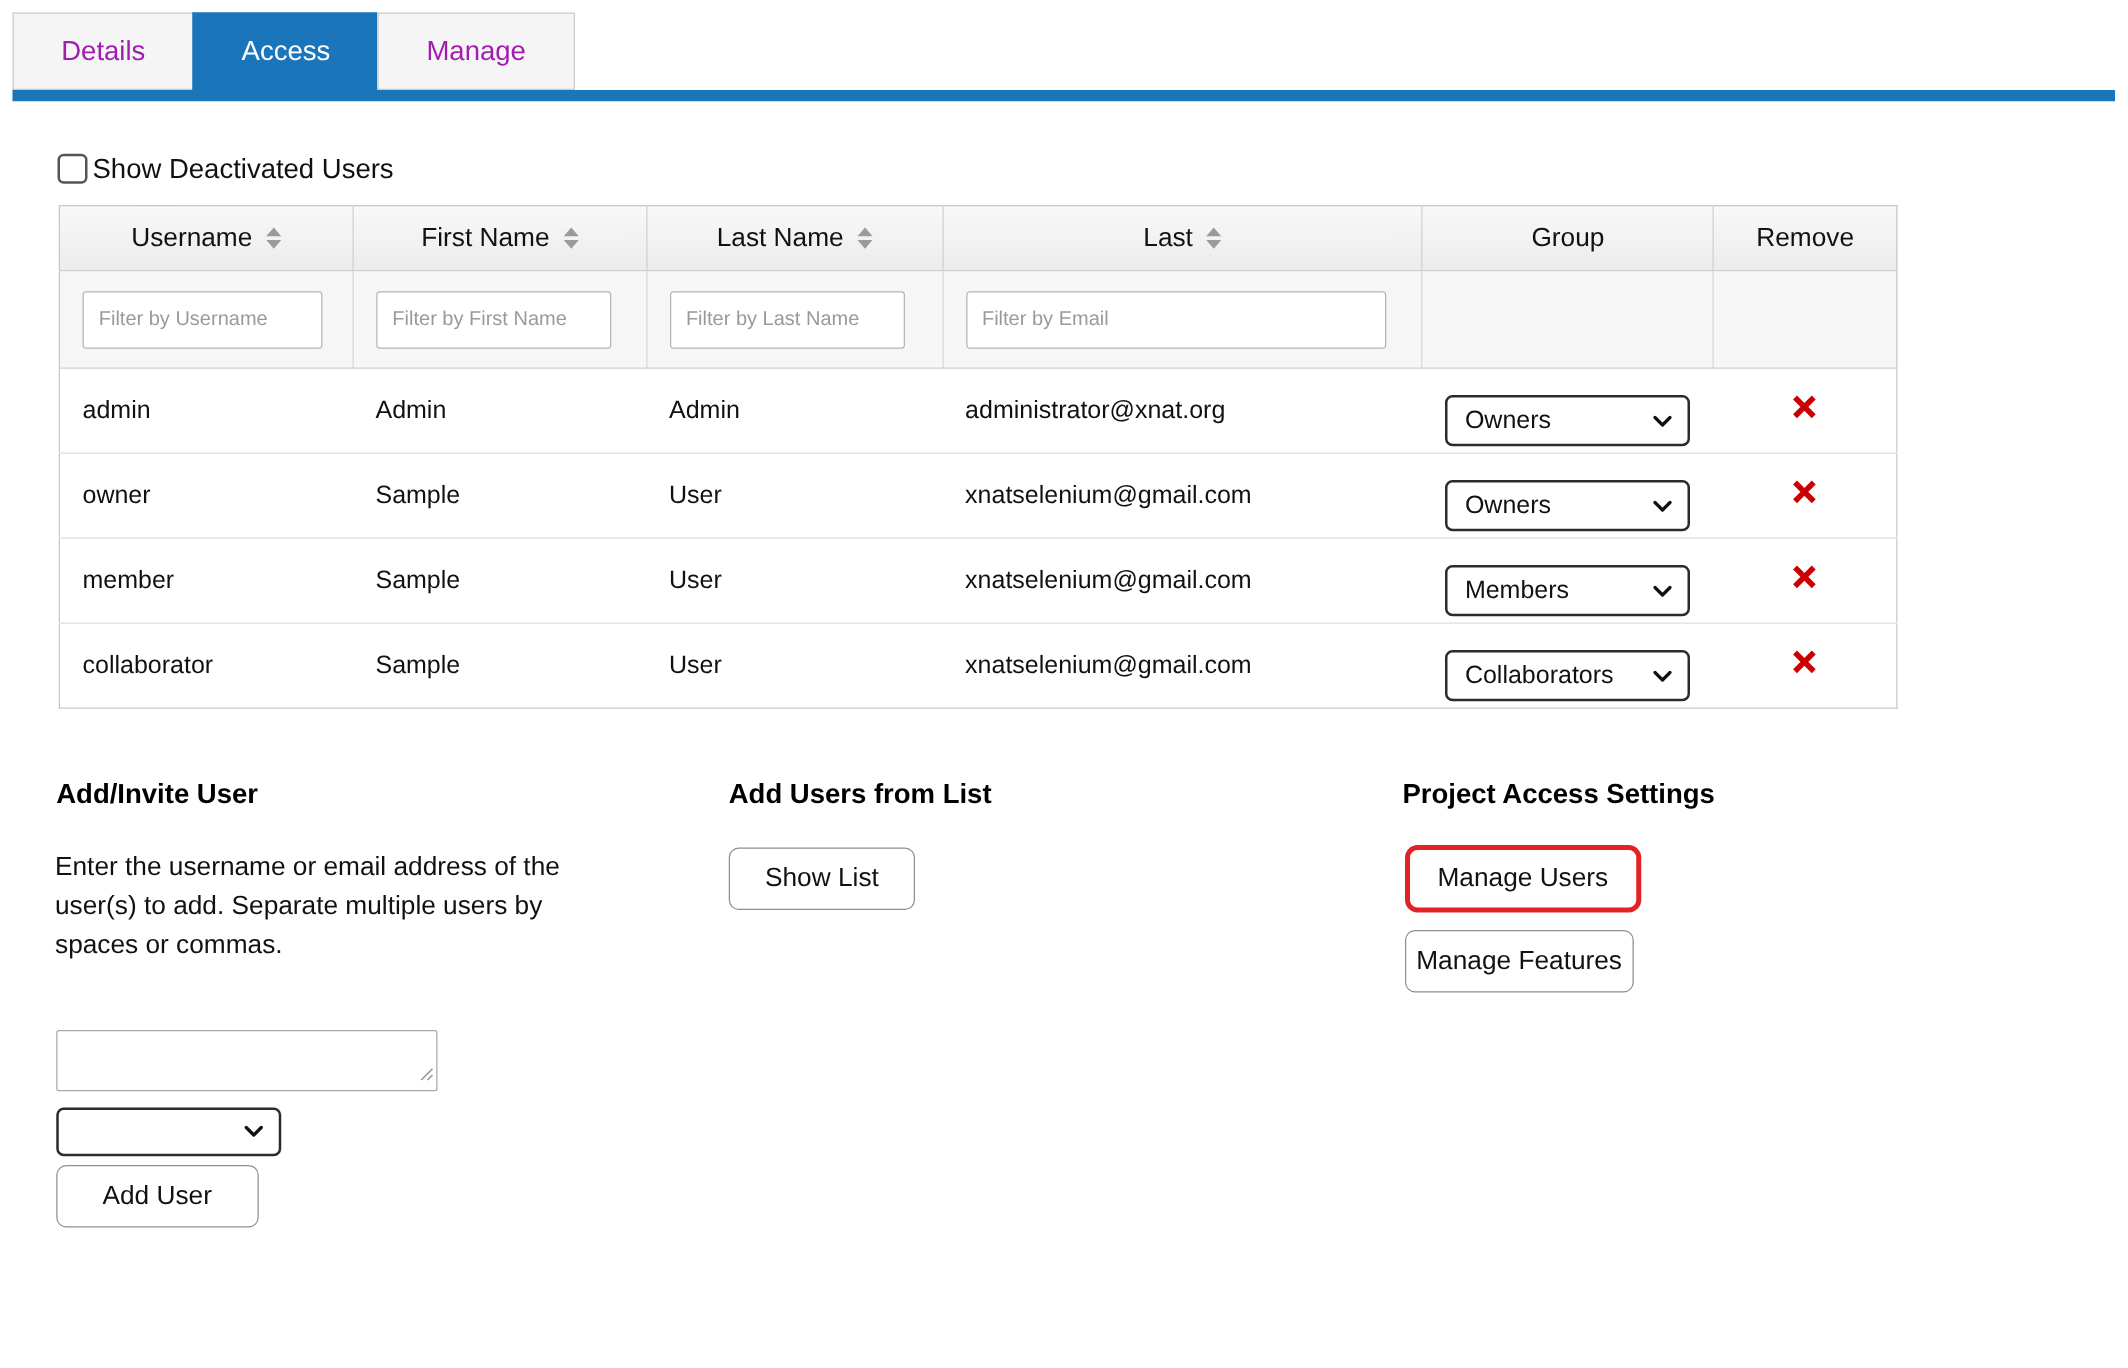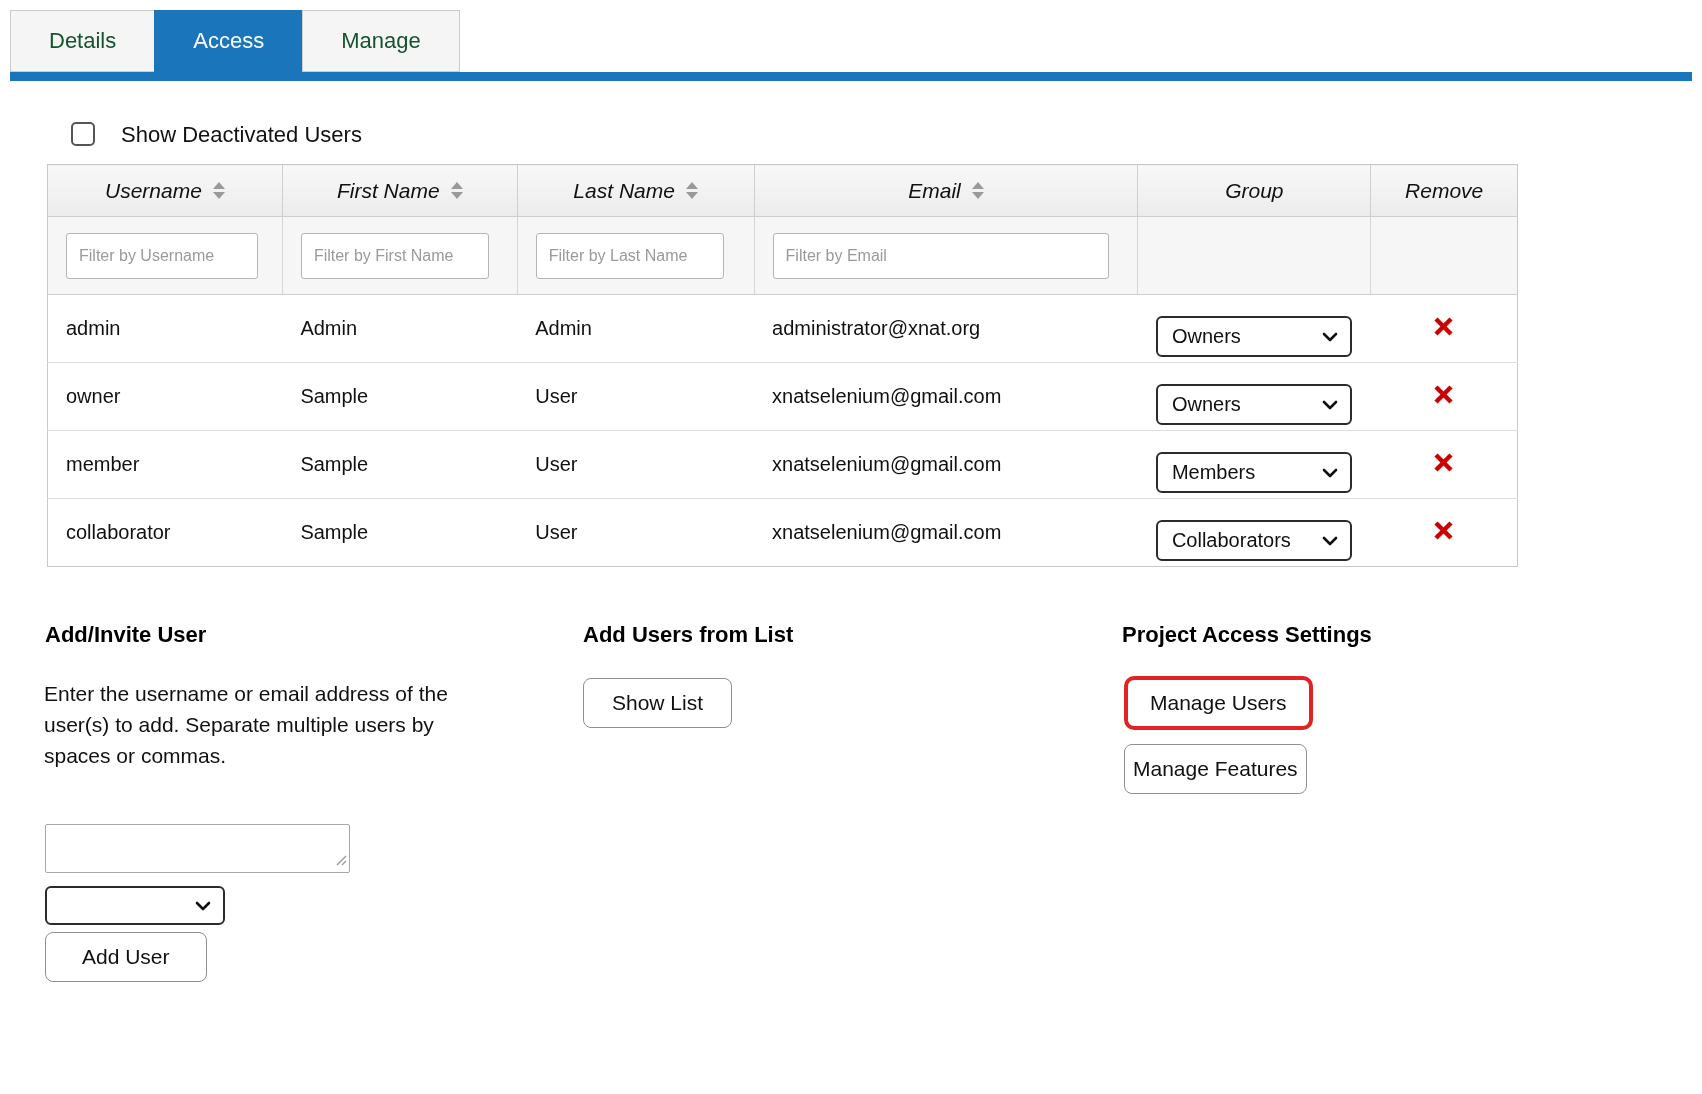--- a/index.html
+++ b/index.html
@@ -16,7 +16,7 @@
   .tabs { position: absolute; top: 10px; left: 10px; display: flex; }
   .tab {
     height: 62px; display: flex; align-items: center;
-    padding: 0 38px; font-size: 22px; color: #14532d;
+    padding: 0 38px; font-size: 22px; color: #a21caf;
     background: #f5f5f5; border: 1px solid #cccccc; border-right: none;
     cursor: pointer;
   }

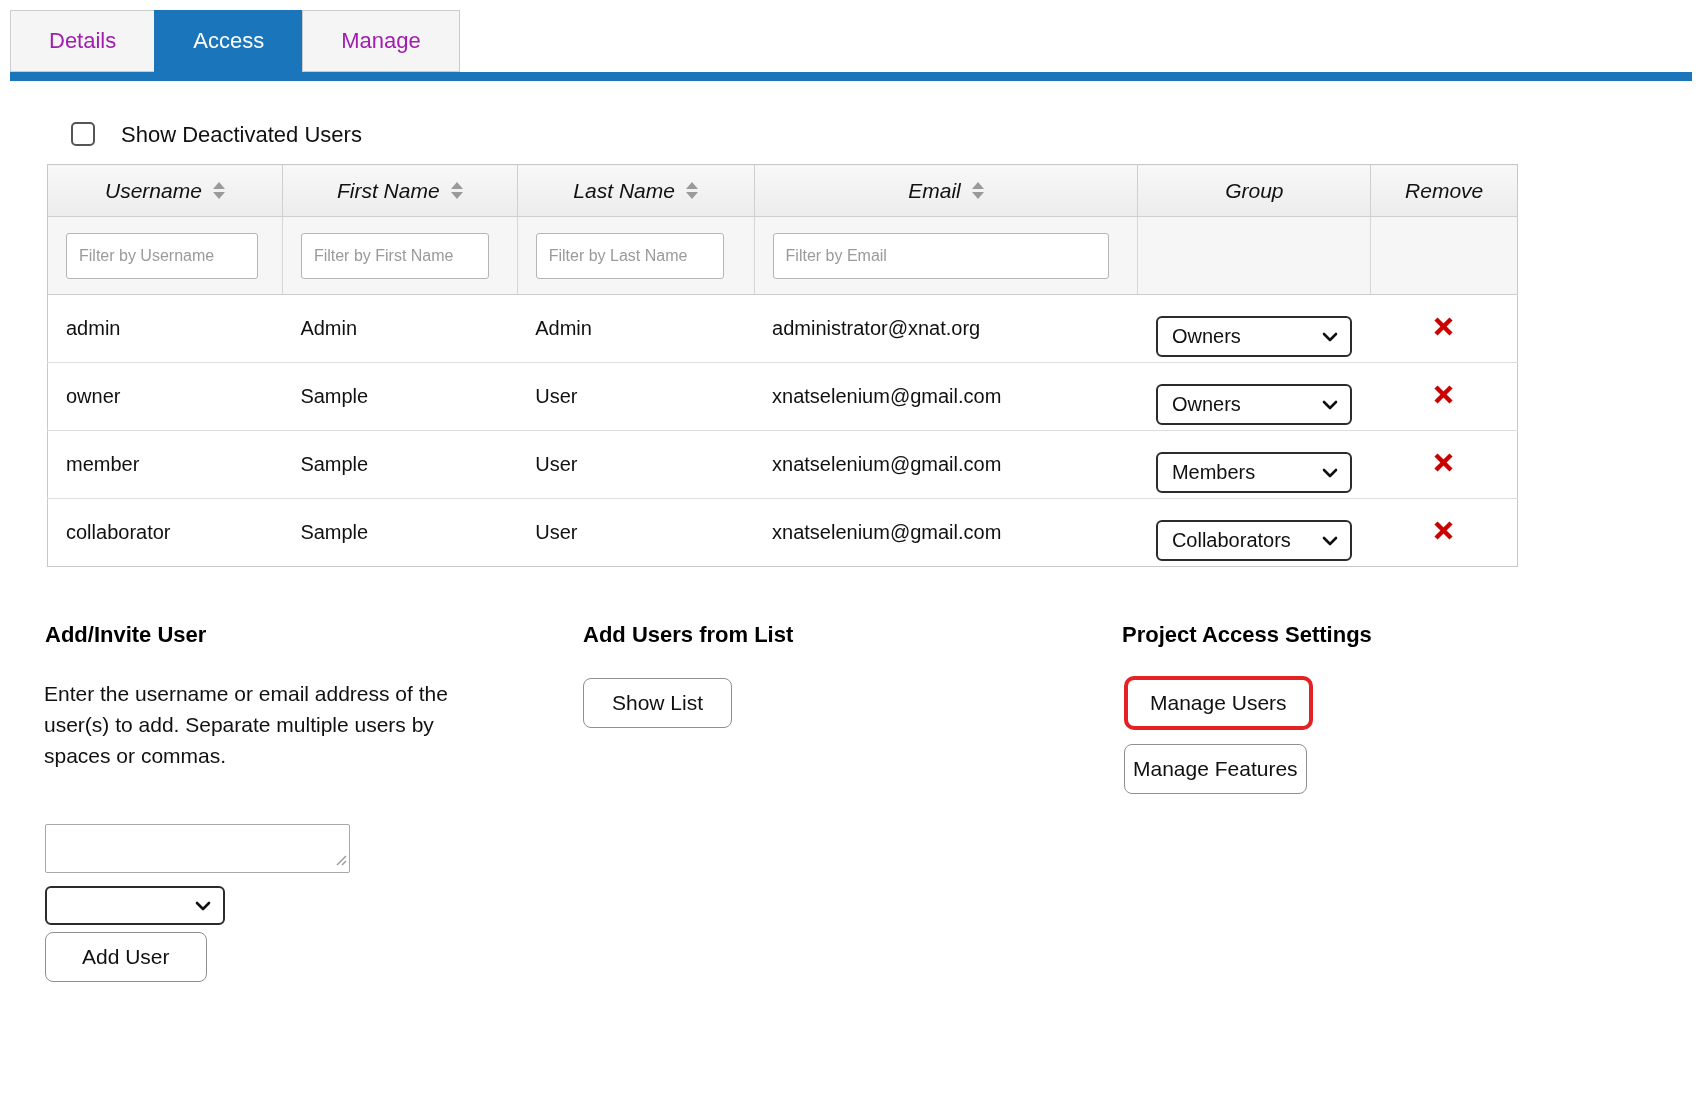--- a/index.html
+++ b/index.html
@@ -30,7 +30,7 @@
   }
 
   
-  .show-deactivated { position: absolute; top: 122px; left: 71px; display: flex; gap: 26px; }
+  .show-deactivated { position: absolute; top: 122px; left: 46px; display: flex; align-items: center; gap: 4px; }
   .checkbox {
     appearance: none; -webkit-appearance: none;
     width: 24px; height: 24px; border: 2px solid #555; border-radius: 5px;

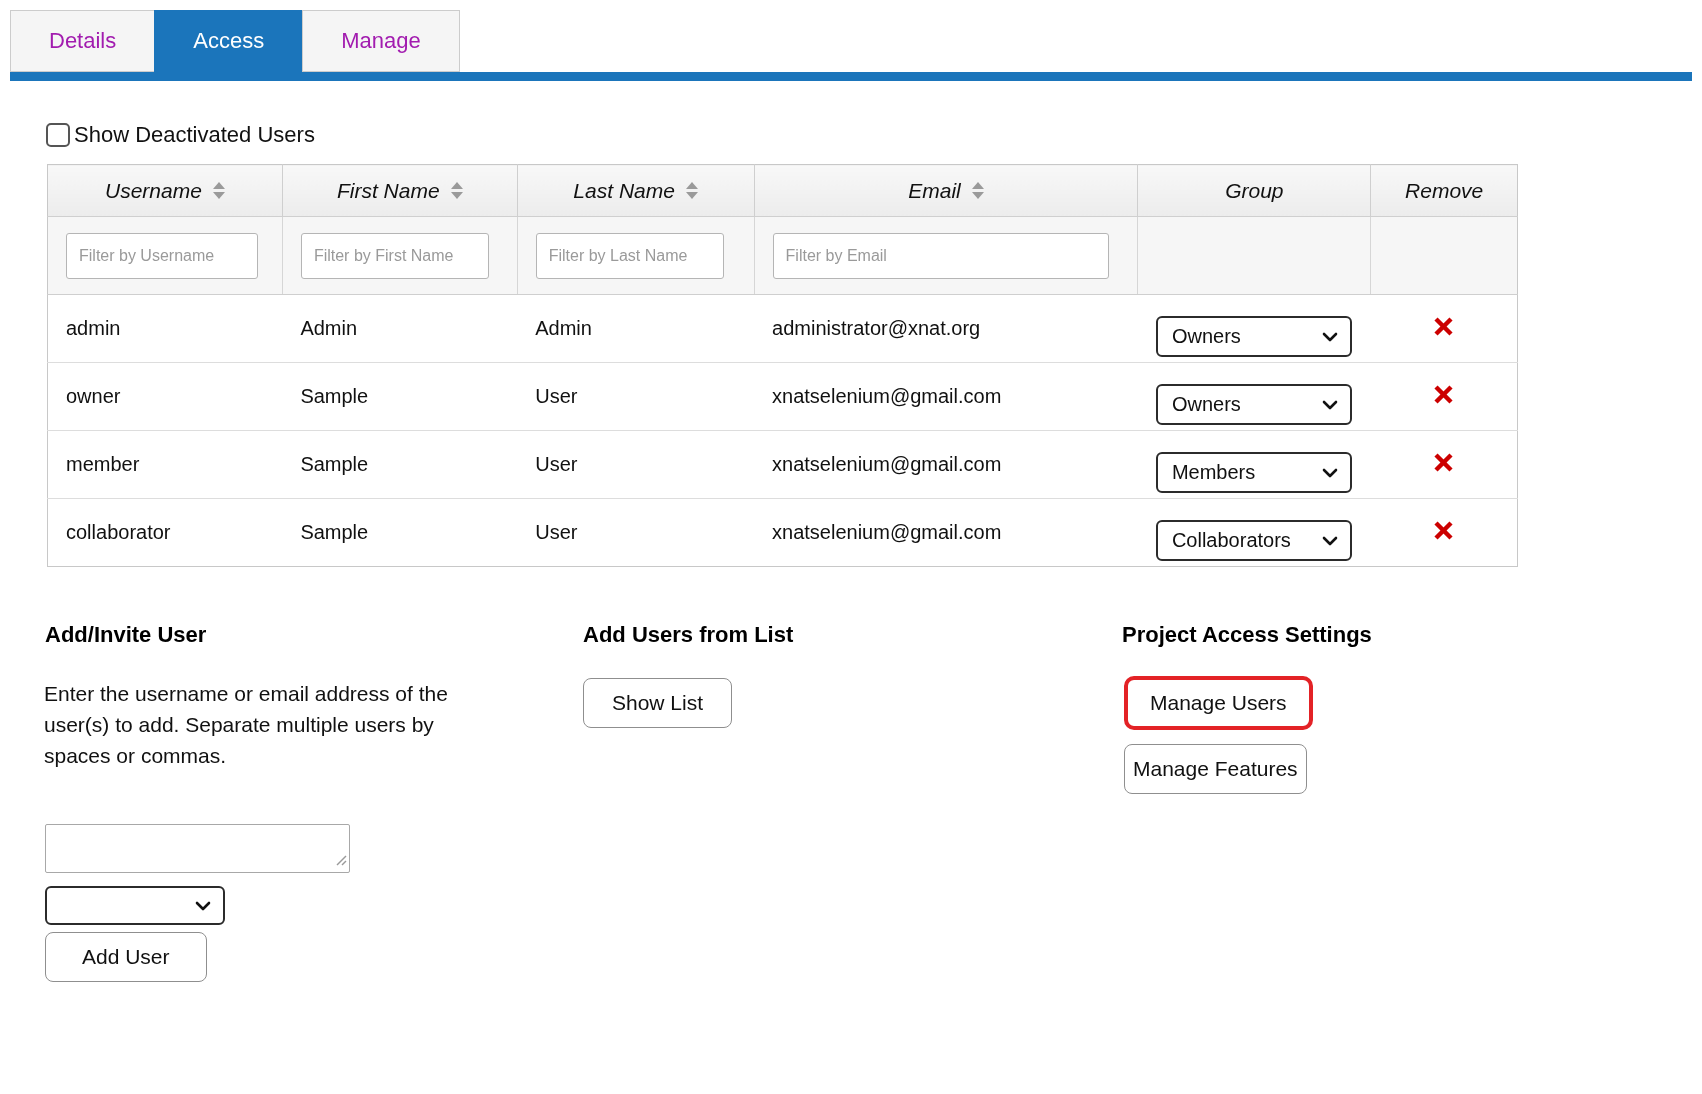--- a/index.html
+++ b/index.html
@@ -52,7 +52,7 @@
     text-align: center; vertical-align: middle;
   }
   .users-table thead th:last-child { border-right: none; }
-  .th-inner { display: inline-flex; align-items: center; justify-content: flex-end; font-style: italic; }
+  .th-inner { display: inline-flex; align-items: center; justify-content: flex-end; }
   .sort-icon { display: inline-flex; flex-direction: column; gap: 3px; margin-left: 11px; }
   .sort-icon .tri-up { width: 0; height: 0; border-left: 6px solid transparent; border-right: 6px solid transparent; border-bottom: 7px solid #9a9a9a; }
   .sort-icon .tri-down { width: 0; height: 0; border-left: 6px solid transparent; border-right: 6px solid transparent; border-top: 7px solid #9a9a9a; }

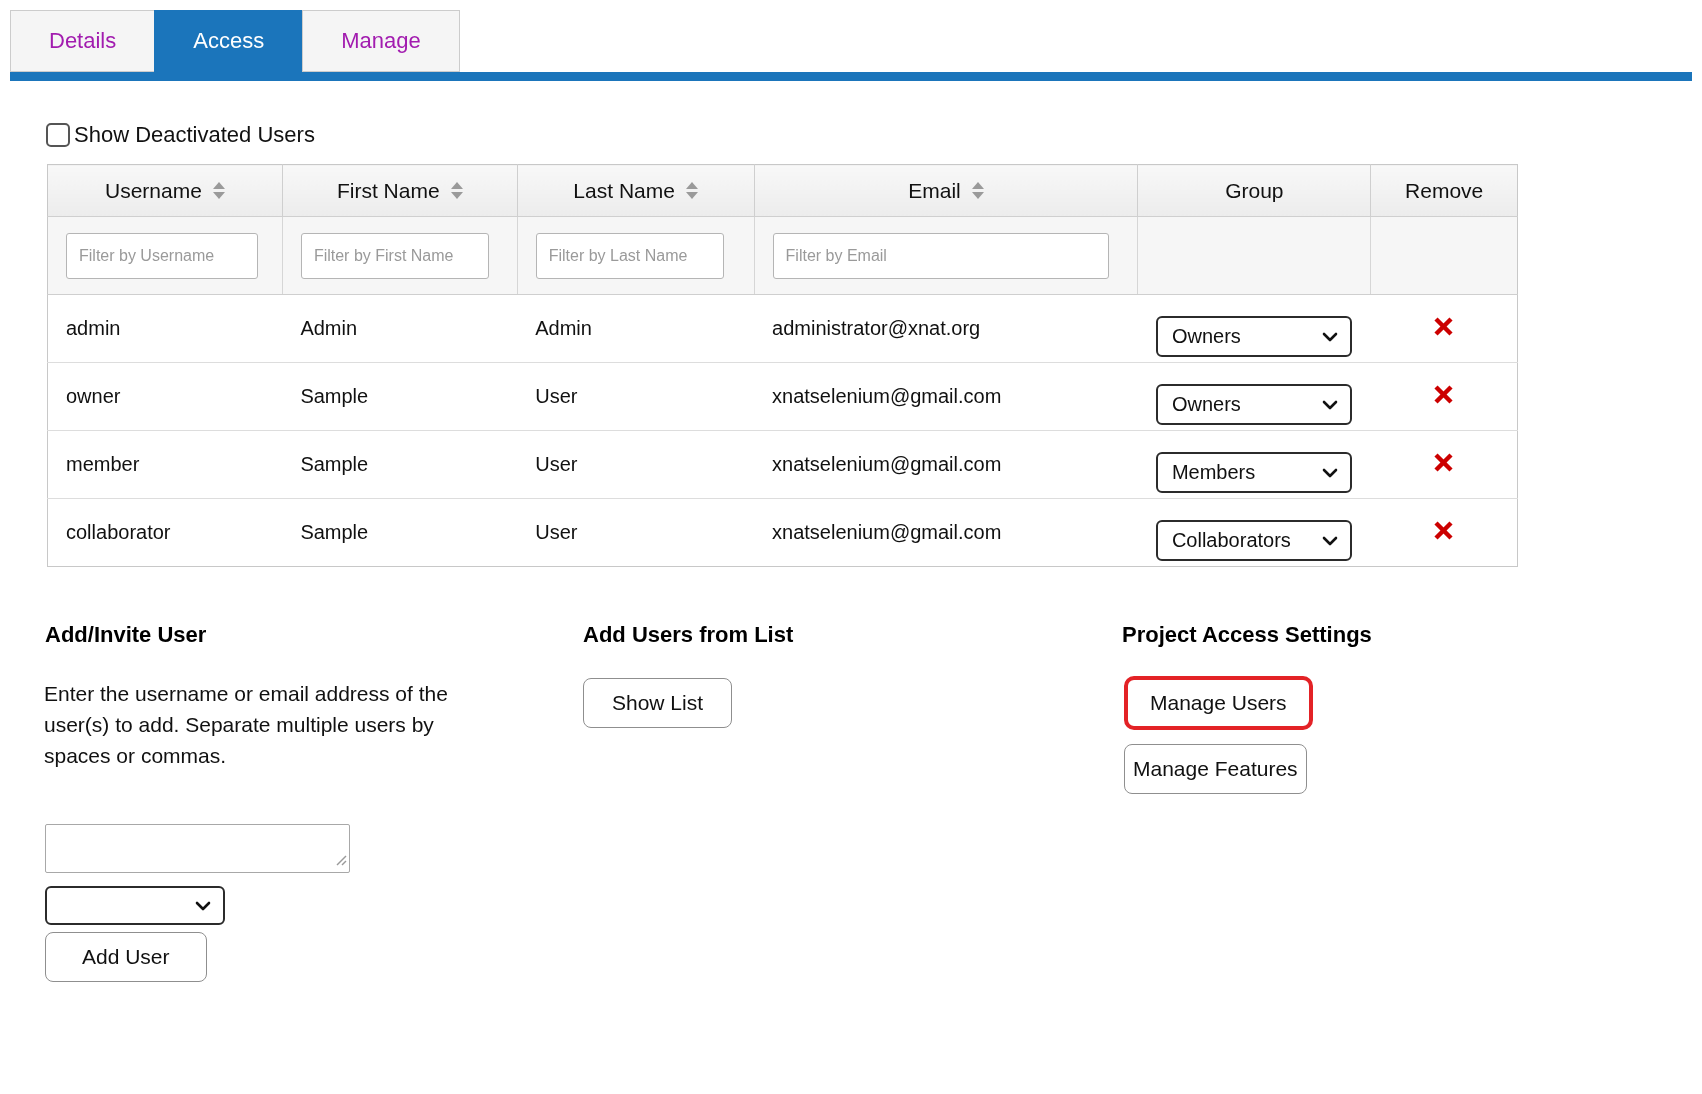--- a/index.html
+++ b/index.html
@@ -187,7 +187,7 @@
       </th>
       <th>
         <span class="th-inner">
-            <span>Email</span>
+            <span>Last</span>
         <span class="sort-icon">
               <span class="tri-up"></span>
               <span class="tri-down"></span>

